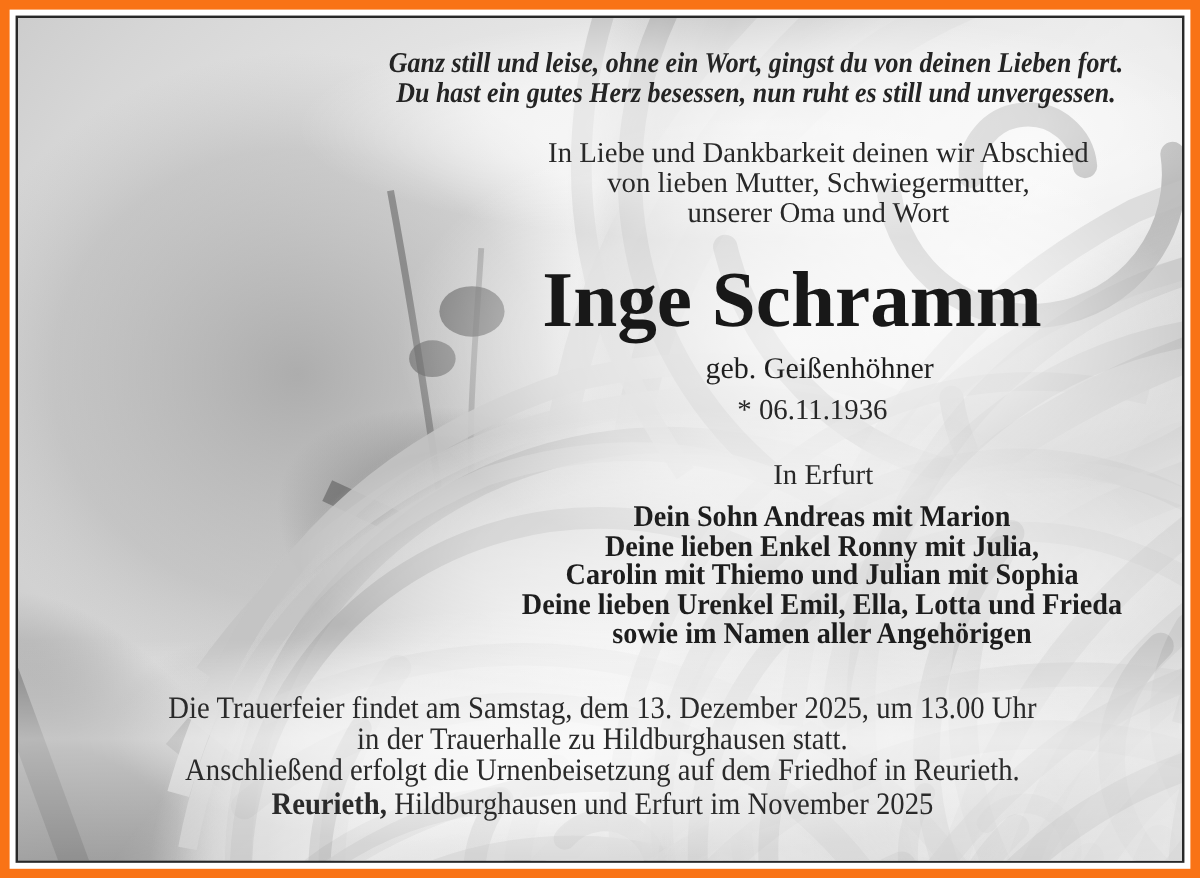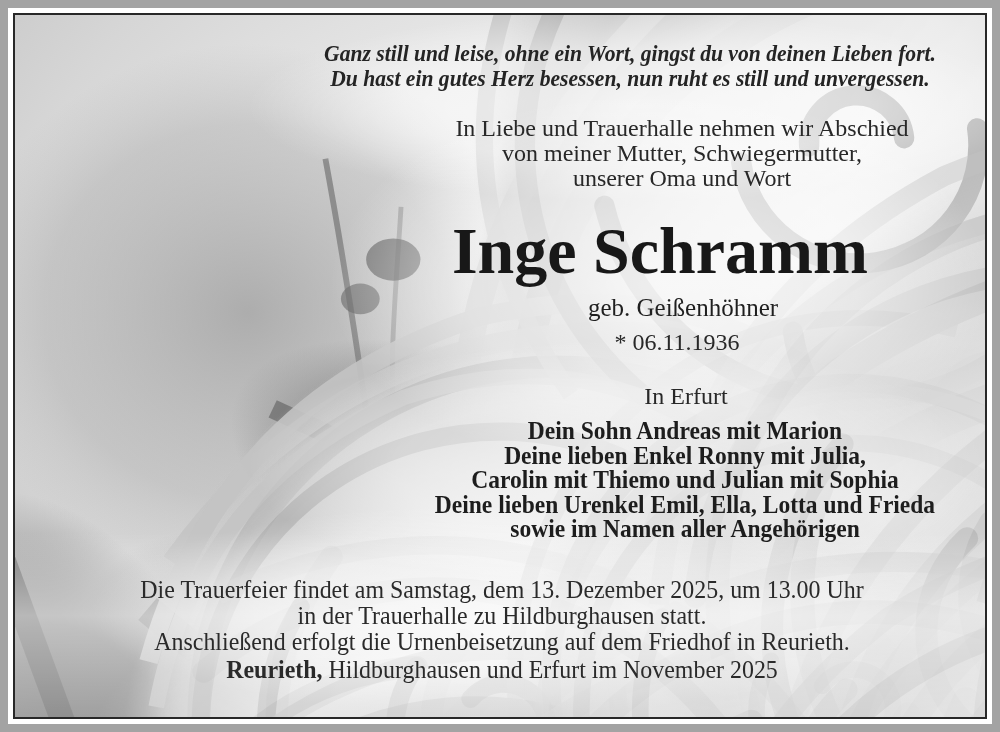--- a/index.html
+++ b/index.html
@@ -5,7 +5,7 @@
   html,body{margin:0;padding:0;background:#3a3a3a;}
   .page{
     position:relative;width:1000px;height:732px;
-    background:#a3a3a3;overflow:hidden;
+    background:#f97316;overflow:hidden;
     font-family:"Liberation Serif","DejaVu Serif",serif;
   }
   .frame-white{position:absolute;inset:8px;background:#ffffff;}

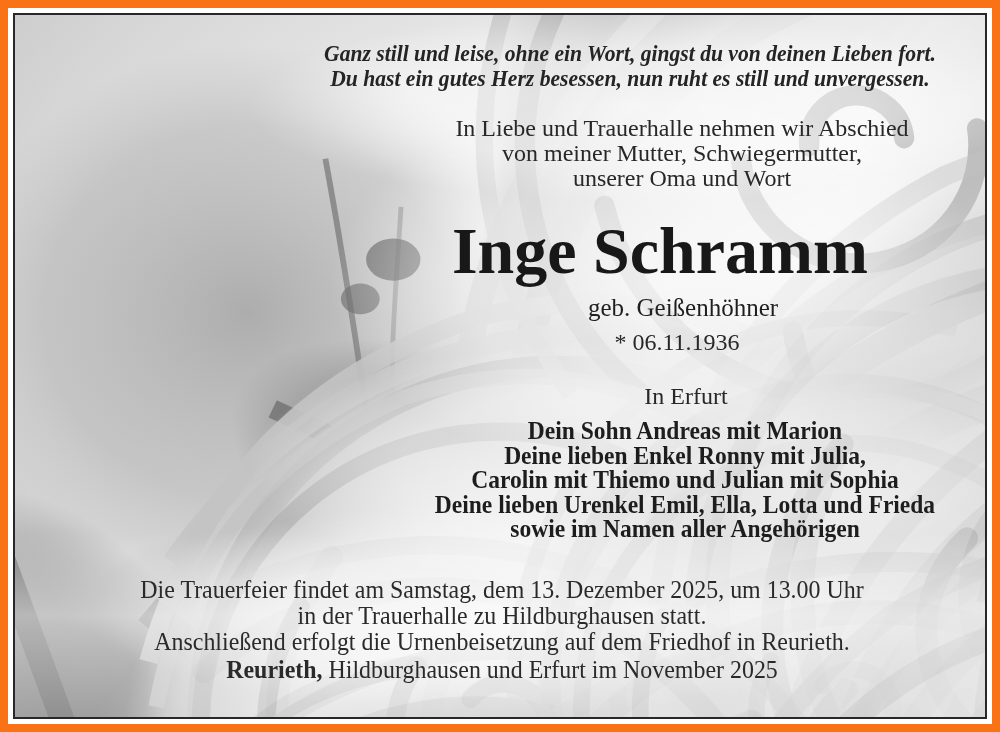--- a/index.html
+++ b/index.html
@@ -185,7 +185,7 @@
     </div>
 
     <div class="blk intro">
-      <div class="ln">In Liebe und Trauerhalle nehmen wir Abschied</div>
+      <div class="ln">In Liebe und Dankbarkeit deinen wir Abschied</div>
       <div class="ln">von meiner Mutter, Schwiegermutter,</div>
       <div class="ln">unserer Oma und Wort</div>
     </div>

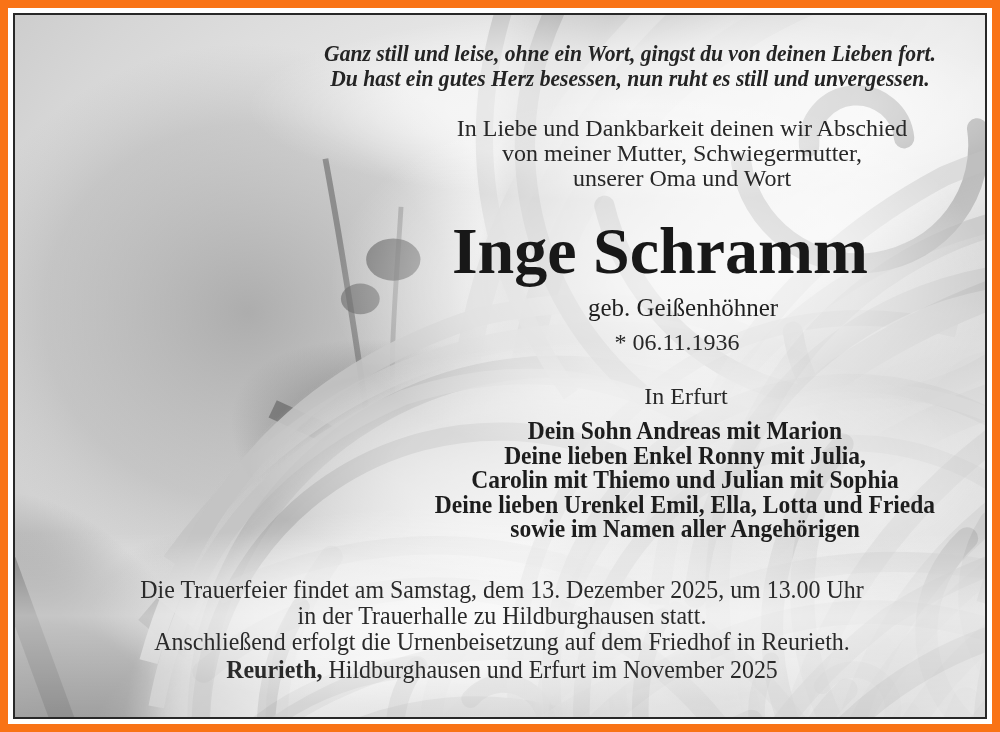--- a/index.html
+++ b/index.html
@@ -186,7 +186,7 @@
 
     <div class="blk intro">
       <div class="ln">In Liebe und Dankbarkeit deinen wir Abschied</div>
-      <div class="ln">von meiner Mutter, Schwiegermutter,</div>
+      <div class="ln">von lieben Mutter, Schwiegermutter,</div>
       <div class="ln">unserer Oma und Wort</div>
     </div>
 

